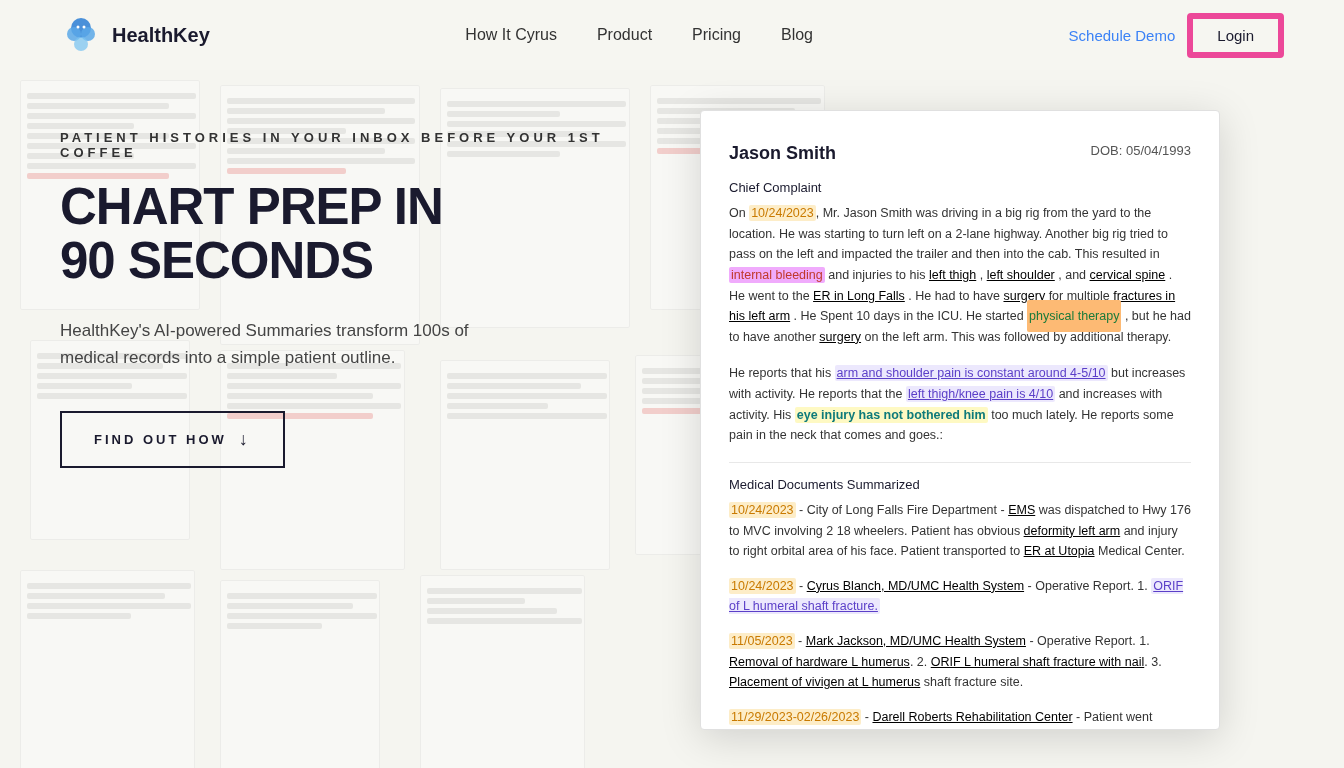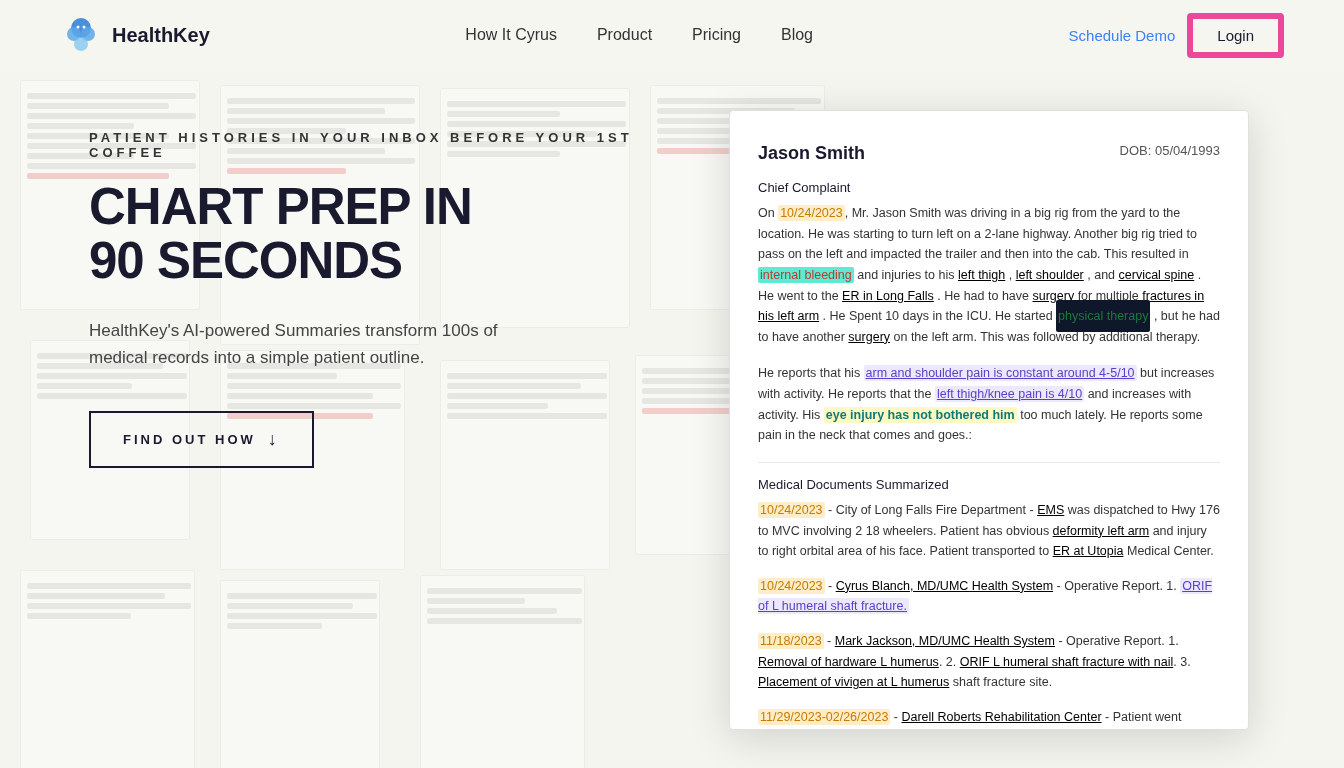--- a/index.html
+++ b/index.html
@@ -103,7 +103,6 @@
     .hero-left {
       flex: 0 0 580px;
       padding-top: 20px;
-      margin-left: 29px;
     }
     .hero-subtitle {
       font-size: 13px;

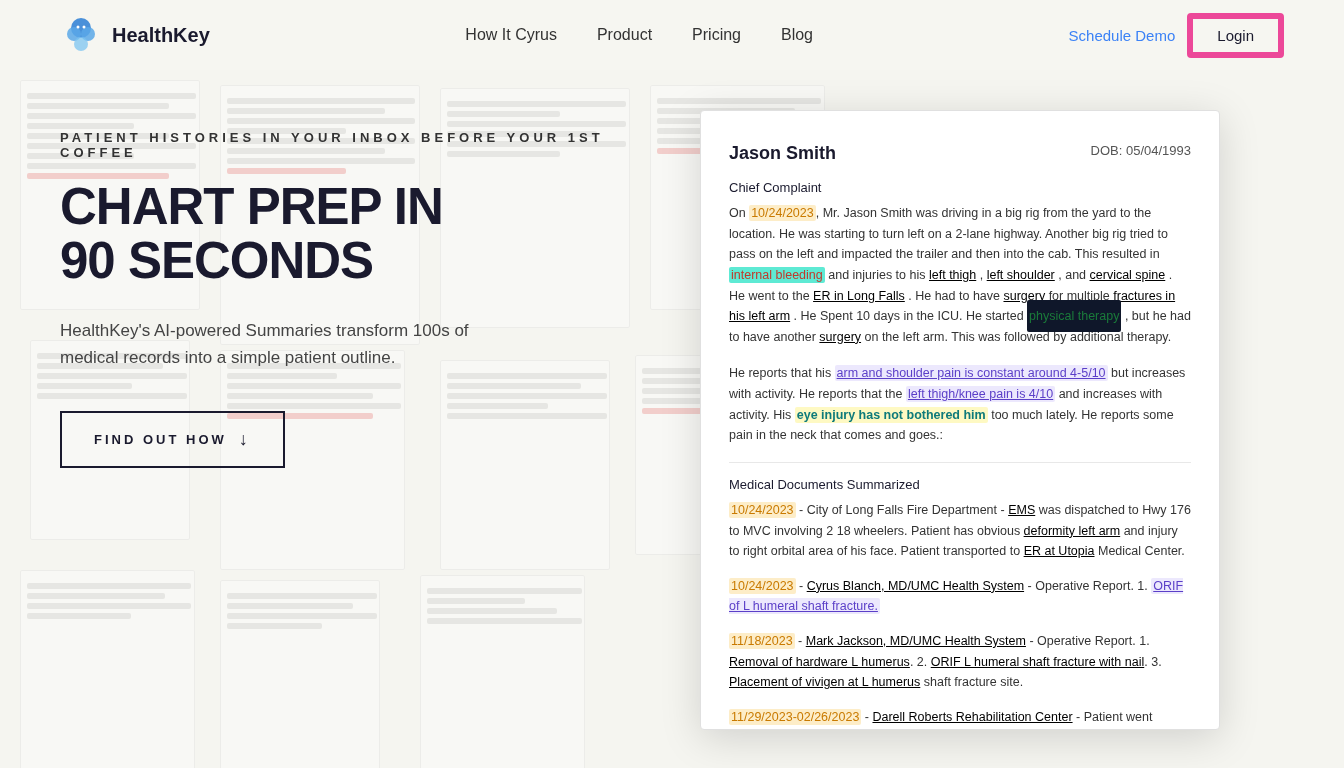--- a/index.html
+++ b/index.html
@@ -198,7 +198,7 @@
       text-decoration: underline;
     }
     .highlight-pink {
-      background: #5eead4;
+      background: #f0abfc;
       color: #c0392b;
       border-radius: 2px;
       padding: 1px 2px;

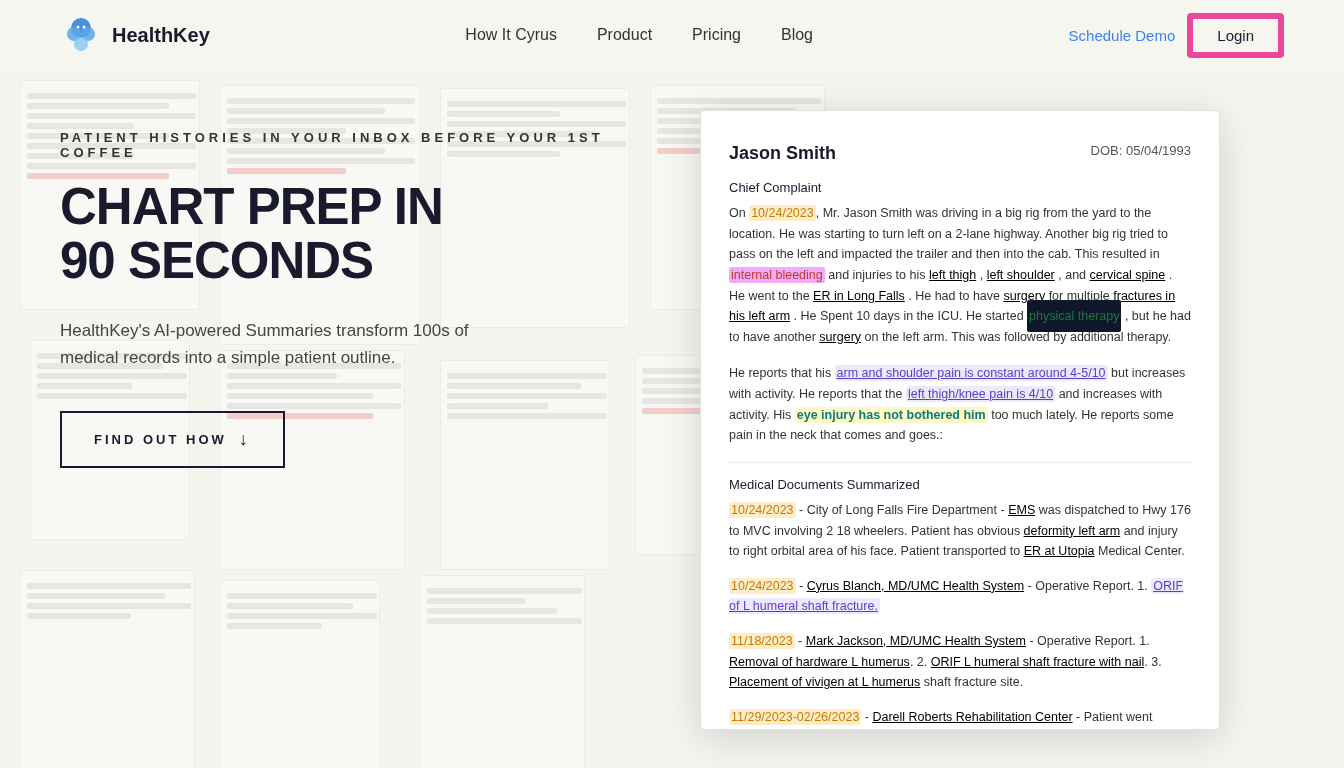--- a/index.html
+++ b/index.html
@@ -204,7 +204,7 @@
       padding: 1px 2px;
     }
     .highlight-green {
-      background: #0f172a;
+      background: #fdba74;
       color: #1a7a3a;
       border-radius: 2px;
       padding: 9px 2px;

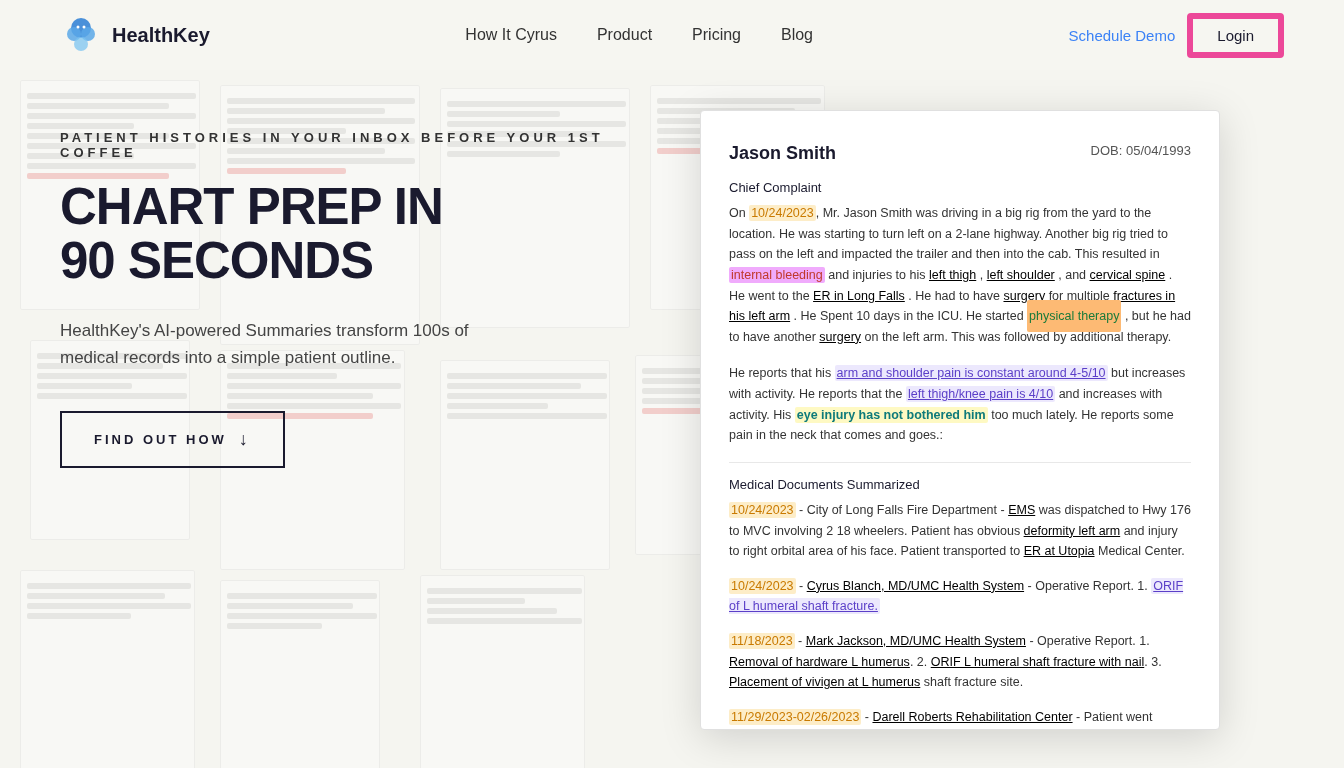--- a/index.html
+++ b/index.html
@@ -403,7 +403,7 @@
 
       <div class="medical-entry">
         <div class="medical-entry-text">
-          <span class="highlight-orange">11/18/2023</span> - <span class="highlight-blue">Mark Jackson, MD/UMC Health System</span> - Operative Report. 1. <span class="highlight-blue">Removal of hardware L humerus</span>. 2. <span class="highlight-blue">ORIF L humeral shaft fracture with nail</span>. 3. <span class="highlight-blue">Placement of vivigen at L humerus</span> shaft fracture site.
+          <span class="highlight-orange">11/05/2023</span> - <span class="highlight-blue">Mark Jackson, MD/UMC Health System</span> - Operative Report. 1. <span class="highlight-blue">Removal of hardware L humerus</span>. 2. <span class="highlight-blue">ORIF L humeral shaft fracture with nail</span>. 3. <span class="highlight-blue">Placement of vivigen at L humerus</span> shaft fracture site.
         </div>
       </div>
 

